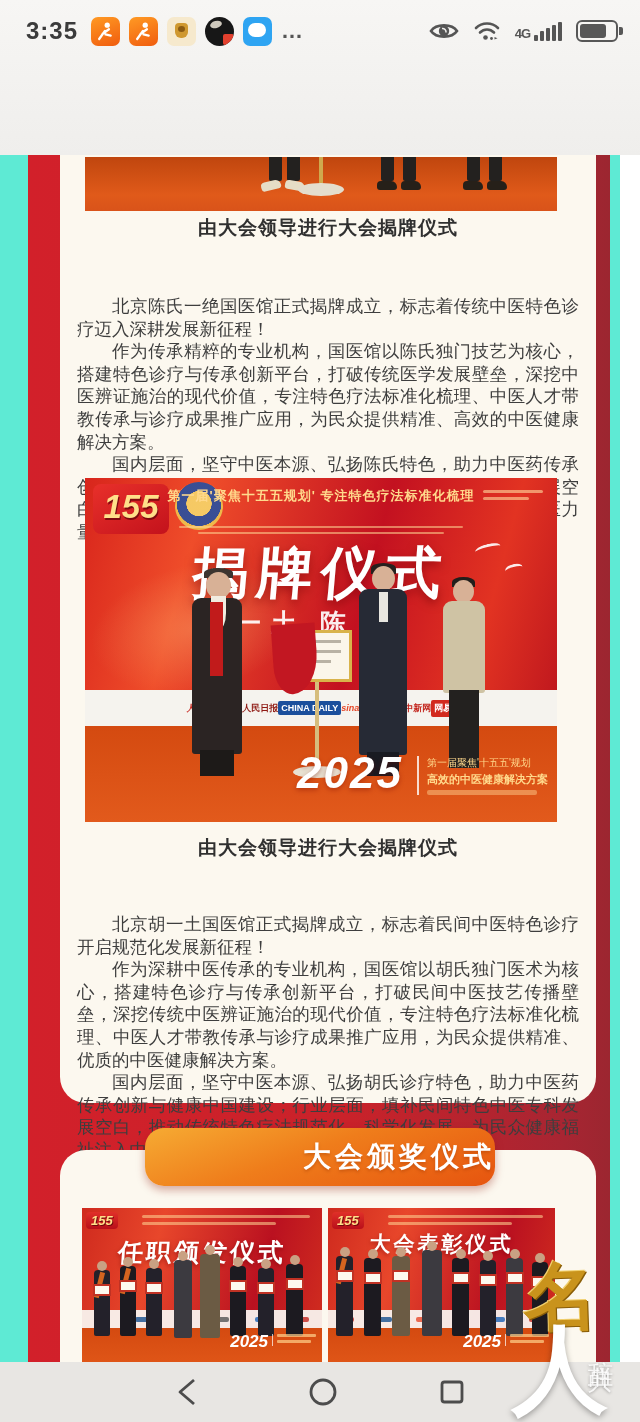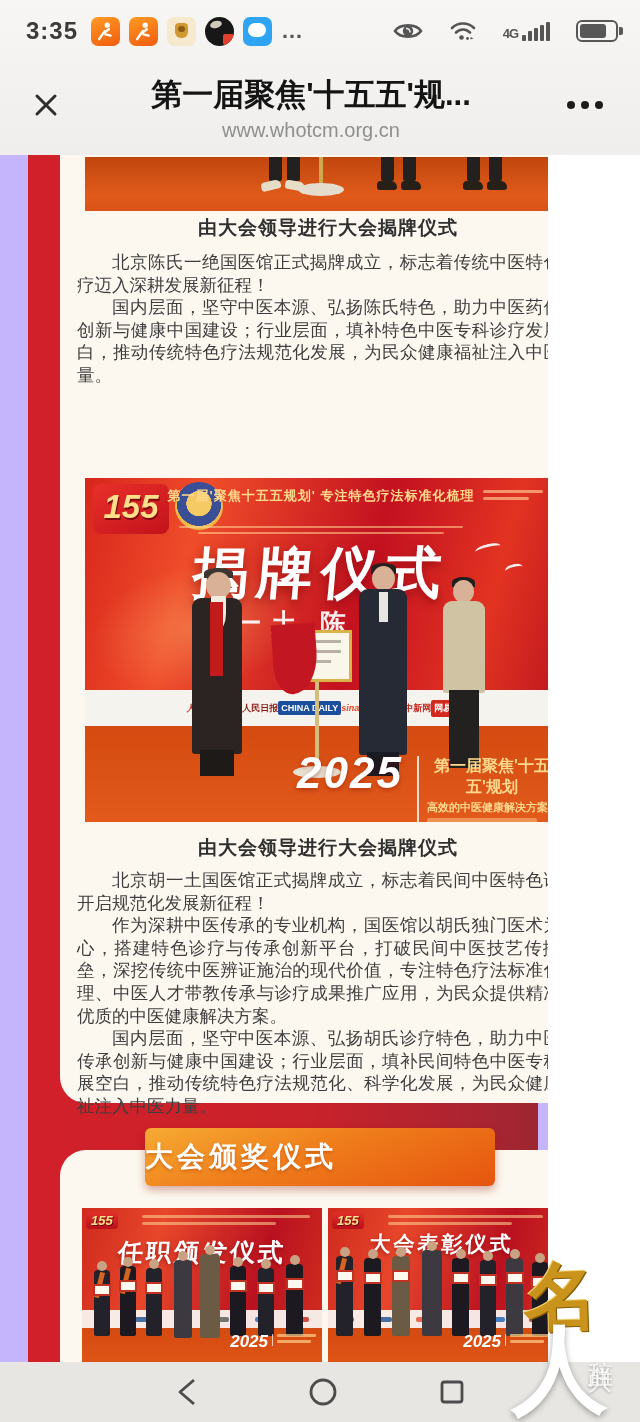--- a/index.html
+++ b/index.html
@@ -27,7 +27,7 @@
   .si-blue i { position:absolute; left:5px; top:6px; width:18px; height:14px; background:#fff; border-radius:7px; }
   .si-blue i::after { content:""; position:absolute; left:3px; bottom:-4px; border:5px solid transparent; border-top-color:#fff; border-left-width:3px; border-right-width:3px; }
   .sb-ellipsis { font-size:22px; color:#555; font-weight:700; letter-spacing:1px; line-height:10px; }
-  .sb-right { margin-left:auto; display:flex; align-items:center; gap:26px; }
+  .sb-right { margin-left:auto; display:flex; align-items:center; gap:14px; }
   .bars { display:flex; align-items:flex-end; gap:2px; height:20px; }
   .bars i { width:4px; background:#555; border-radius:1px; }
   .fourg { font-size:13px; font-weight:700; color:#555; letter-spacing:-1px; margin-right:1px; }

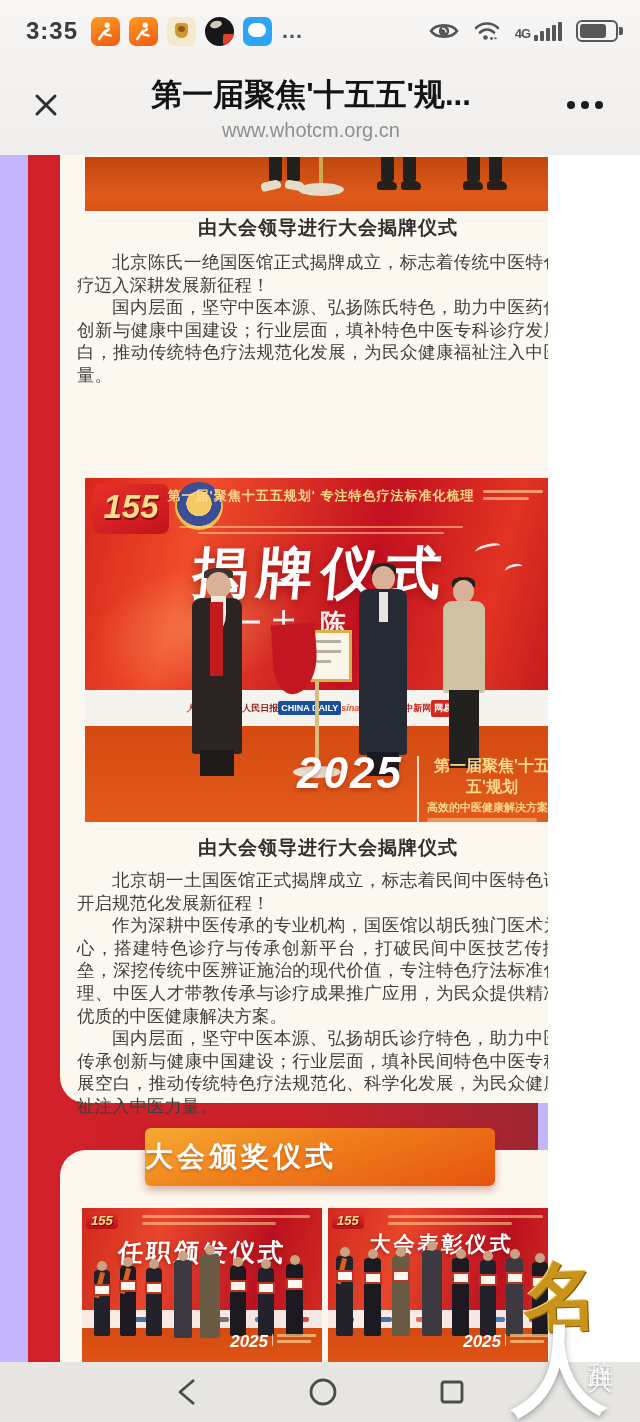--- a/index.html
+++ b/index.html
@@ -224,22 +224,6 @@
           </span>
       </span>
     </div>
-    <div class="navline">
-      <span class="close-btn">
-        <svg width="28" height="28" viewBox="0 0 28 28">
-            <path d="M5 5 L23 23 M23 5 L5 23" stroke="#2e2e2e" stroke-width="3" stroke-linecap="round"></path>
-          </svg>
-      </span>
-      <span class="title-wrap">
-        <div class="page-title">第一届聚焦'十五五'规...</div>
-        <div class="page-url">www.whotcm.org.cn</div>
-      </span>
-      <span class="menu-btn">
-          <i></i>
-          <i></i>
-          <i></i>
-        </span>
-    </div>
   </div>
 
   <div class="content">

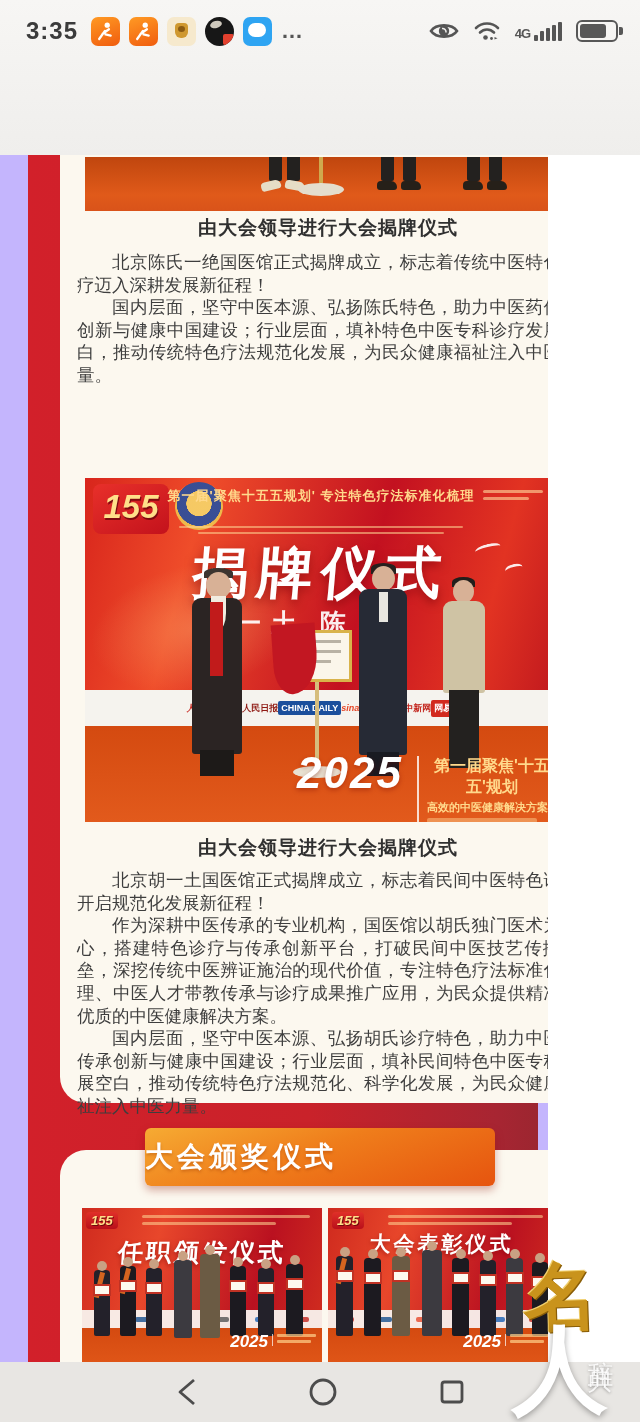--- a/index.html
+++ b/index.html
@@ -42,7 +42,7 @@
   .menu-btn { width:74px; flex:0 0 auto; display:flex; justify-content:center; gap:6px; }
   .menu-btn i { width:8px; height:8px; border-radius:50%; background:#1c1c1c; }
   
-  .content { position:absolute; left:0; top:155px; width:548px; height:1207px; background:#c4b5fd; overflow:hidden; }
+  .content { position:absolute; left:0; top:155px; width:620px; height:1207px; background:#5eead4; overflow:hidden; }
   .red-panel { position:absolute; left:28px; right:10px; top:0; bottom:0;
     background: linear-gradient(90deg,#d2202a 0%, #c9222a 55%, #a72532 92%, #9c2630 100%); }
   .card { position:absolute; left:60px; width:536px; background:#fcf8ef; }

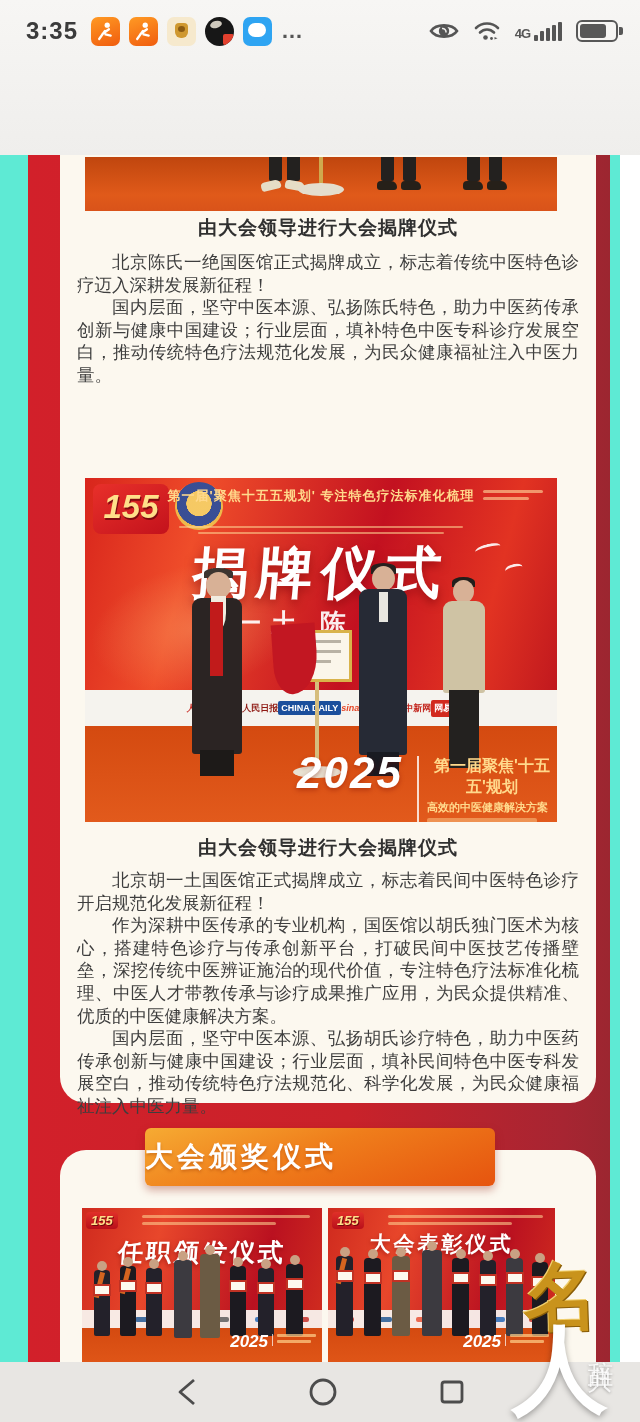--- a/index.html
+++ b/index.html
@@ -49,7 +49,7 @@
   .card1 { top:0; height:948px; border-radius:0 0 26px 26px; }
   .card2 { top:995px; height:212px; border-radius:26px 26px 0 0; }
   .caption { position:absolute; width:100%; text-align:center; font-size:19px; font-weight:800; color:#303030; letter-spacing:1px; }
-  .paras { position:absolute; left:17px; right:17px; }
+  .paras { position:absolute; left:17px; right:17px;margin-top:44px; }
   .paras p { font-size:17.5px; line-height:22.6px; color:#3e3e3e; text-align:justify; text-indent:2em; font-weight:500; }
   
   .sliver { position:absolute; left:25px; top:2px; width:472px; height:54px; overflow:hidden;

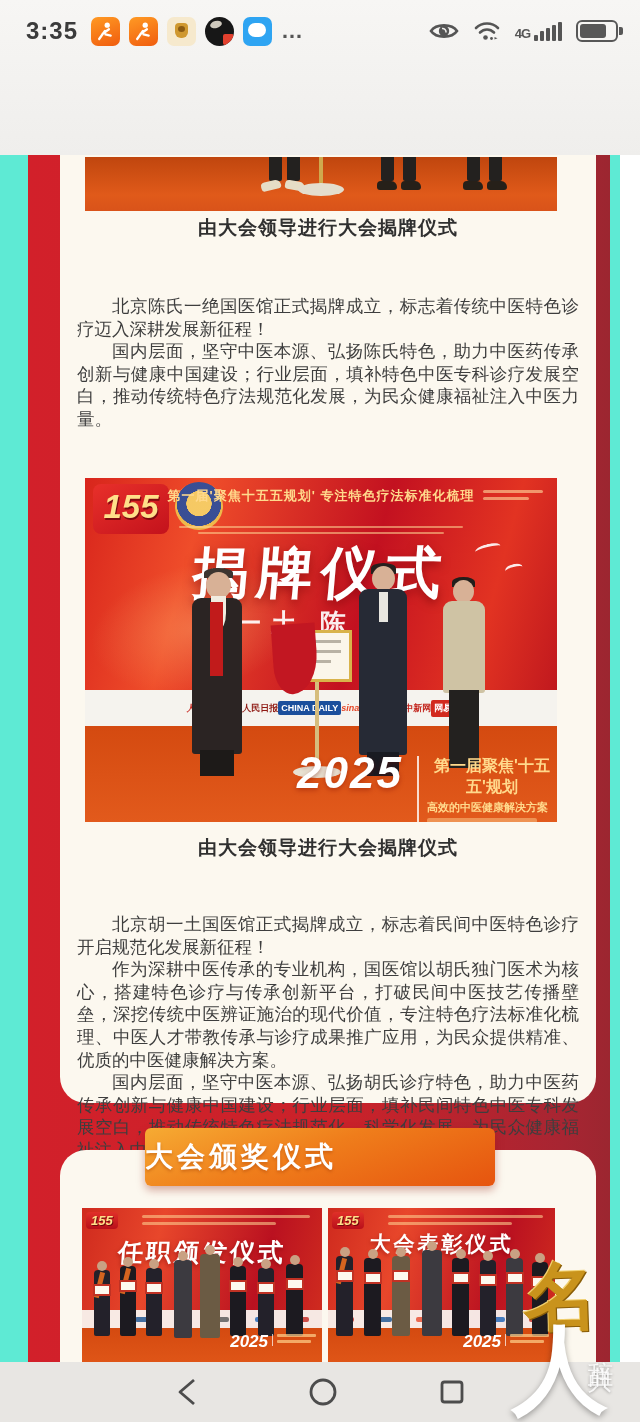--- a/index.html
+++ b/index.html
@@ -249,6 +249,7 @@
       <div class="caption" style="top:60px">由大会领导进行大会揭牌仪式</div>
       <div class="paras" style="top:96px">
         <p>北京陈氏一绝国医馆正式揭牌成立，标志着传统中医特色诊疗迈入深耕发展新征程！</p>
+        <p>作为传承精粹的专业机构，国医馆以陈氏独门技艺为核心，搭建特色诊疗与传承创新平台，打破传统医学发展壁垒，深挖中医辨证施治的现代价值，专注特色疗法标准化梳理、中医人才带教传承与诊疗成果推广应用，为民众提供精准、高效的中医健康解决方案。</p>
         <p>国内层面，坚守中医本源、弘扬陈氏特色，助力中医药传承创新与健康中国建设；行业层面，填补特色中医专科诊疗发展空白，推动传统特色疗法规范化发展，为民众健康福祉注入中医力量。</p>
       </div>
 

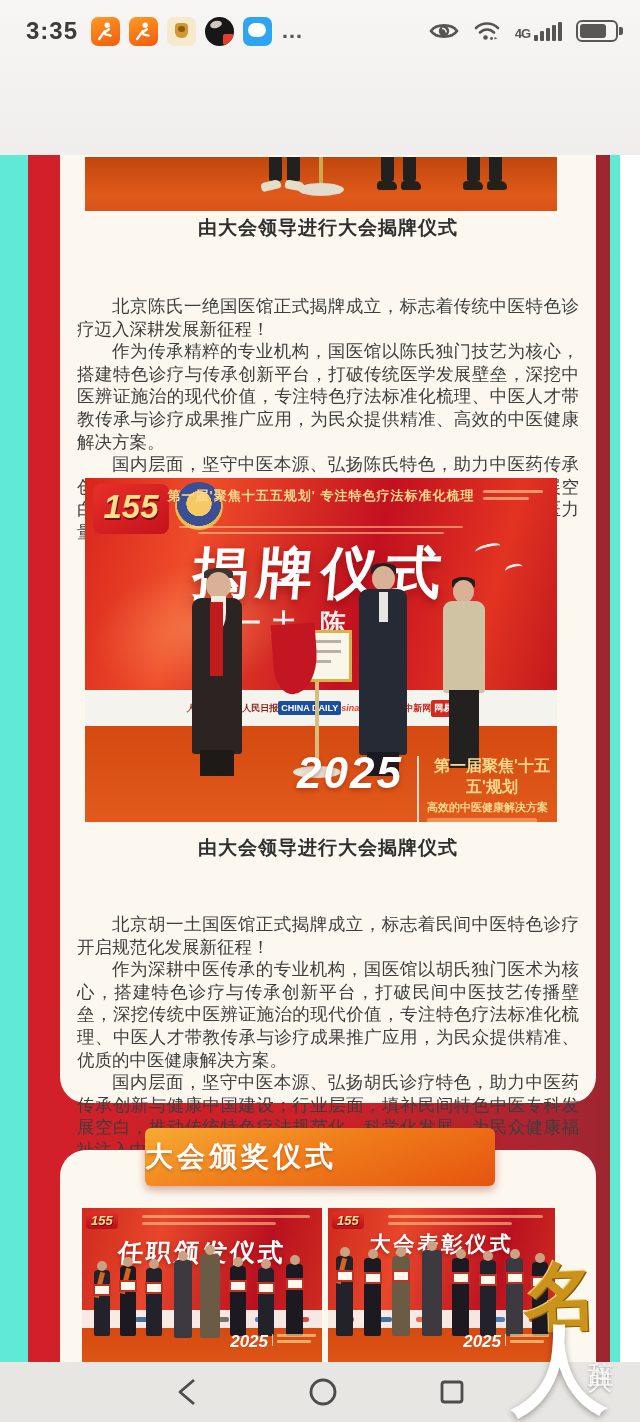--- a/index.html
+++ b/index.html
@@ -118,7 +118,7 @@
   .y2025 { position:absolute; color:#fff; font-weight:900; font-style:italic; z-index:6; }
   .photo1 .y2025 { left:212px; top:270px; font-size:44px; letter-spacing:2px; text-shadow:0 2px 5px rgba(120,10,0,.4); }
   .ynotes { position:absolute; left:332px; top:278px; z-index:6; border-left:2px solid rgba(255,255,255,.8); padding-left:8px; }
-  .ynotes .n1 { font-size:16px; font-weight:700; color:#ffd98c;text-align:center; }
+  .ynotes .n1 { font-size:10px; font-weight:400; color:#ffd98c; }
   .ynotes .n2 { font-size:11px; font-weight:800; color:#ffd98c; margin-top:2px; }
   .ynotes .n3 { margin-top:3px; width:110px; height:5px; background:rgba(255,215,150,.45); border-radius:2px; }
   

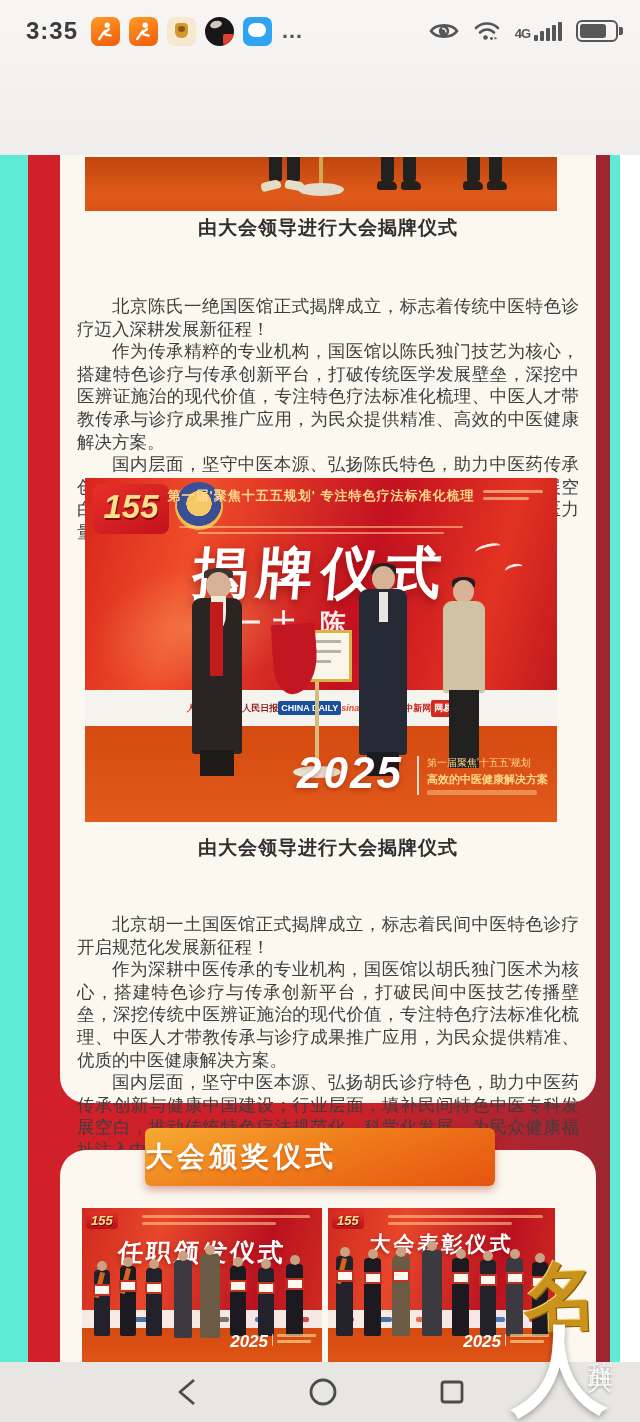--- a/index.html
+++ b/index.html
@@ -122,10 +122,10 @@
   .ynotes .n2 { font-size:11px; font-weight:800; color:#ffd98c; margin-top:2px; }
   .ynotes .n3 { margin-top:3px; width:110px; height:5px; background:rgba(255,215,150,.45); border-radius:2px; }
   
-  .award-banner { position:absolute; left:145px; top:973px; width:350px; height:58px; border-radius:6px;
+  .award-banner { position:absolute; left:145px; top:973px; width:350px; height:58px; border-radius:19px;
     background: linear-gradient(160deg,#f6ab33 0%, #ef7d1b 45%, #e6540f 100%);
     box-shadow: 0 4px 8px rgba(140,20,10,.35); z-index:3;
-    display:flex; align-items:center; justify-content:flex-start; }
+    display:flex; align-items:center; justify-content:flex-end; }
   .award-banner span { color:#fff; font-size:28px; font-weight:900; letter-spacing:4px; text-shadow:0 2px 3px rgba(150,50,0,.35); }
   
   .aphoto { position:absolute; top:58px; height:154px; overflow:hidden;

